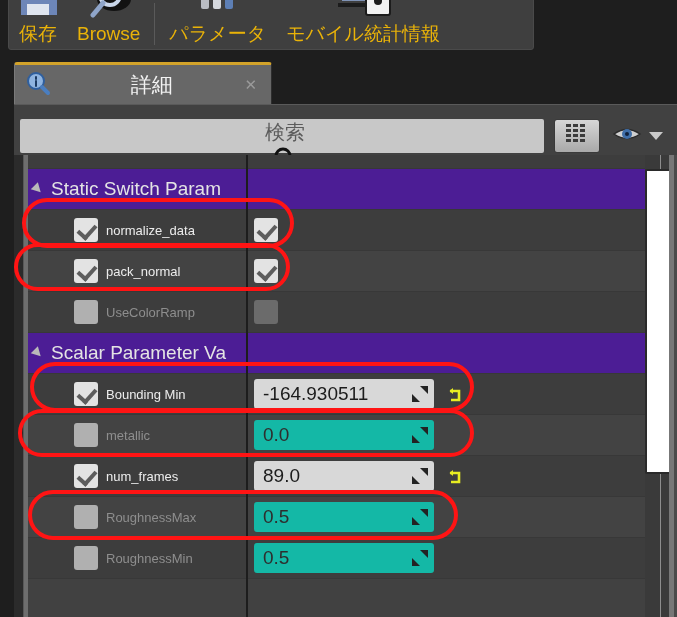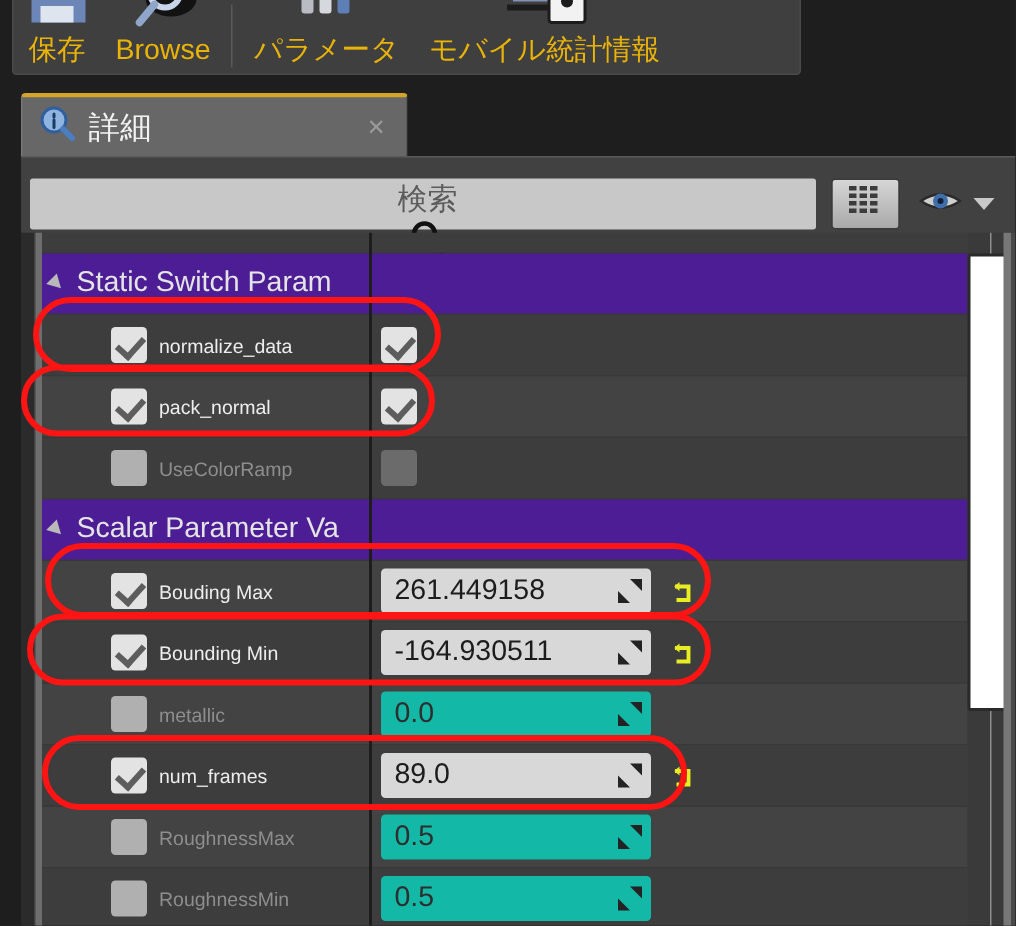--- a/index.html
+++ b/index.html
@@ -30,7 +30,7 @@
   .tb-sep { width: 1px; height: 42px; background: #5a5a5a; margin: 0 4px 4px 4px; }
 
   
-  .tabstrip { position: absolute; left: 0; top: 62px; width: 677px; height: 42px; }
+  .tabstrip { position: absolute; left: 0; top: 62px; width: 677px; height: 42px; text-align: center; }
   .tab {
     position: absolute; left: 14px; top: 0;
     width: 258px; height: 42px;

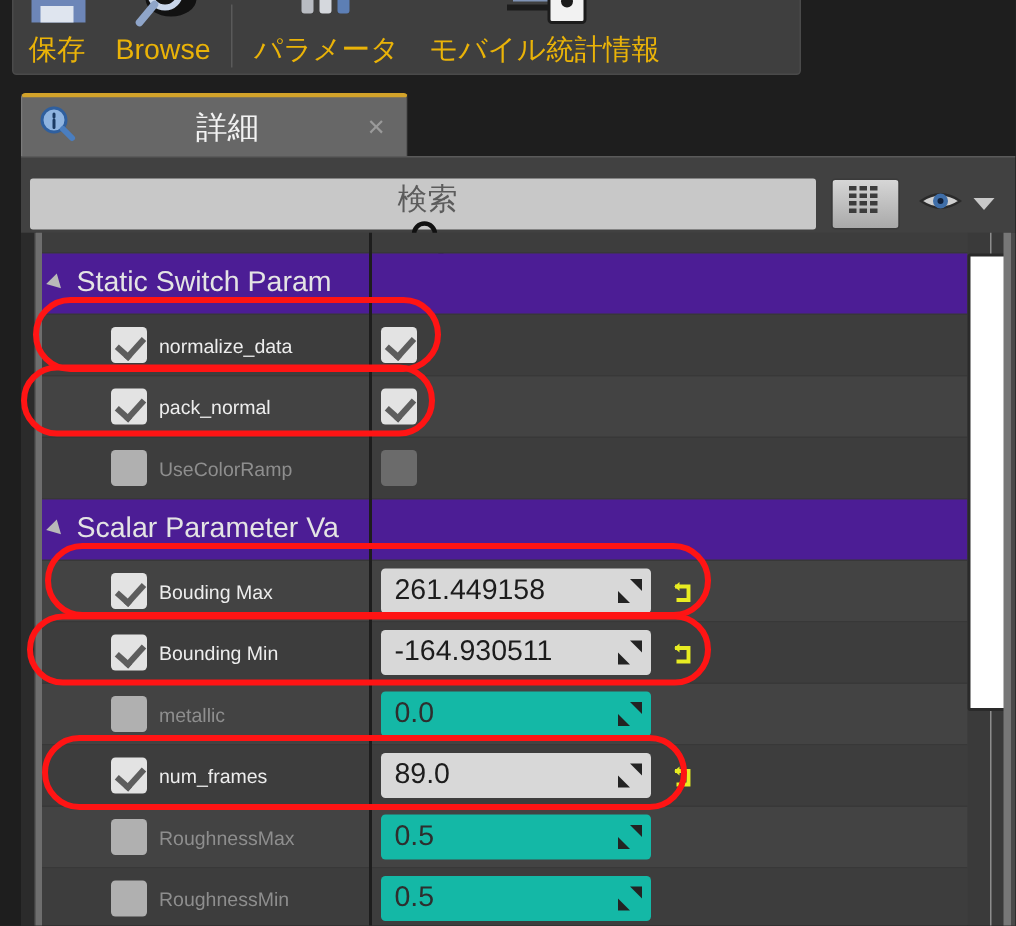--- a/index.html
+++ b/index.html
@@ -284,22 +284,6 @@
             <span class="tri"></span>
             <span class="group-label">Scalar Parameter Va</span>
           </div>
-          <div class="row bgB">
-            <div class="namecell">
-              <span class="cb on"></span>
-              <span class="pname">Bouding Max</span>
-            </div>
-            <div class="valcell">
-              <div class="numfield act">
-                <span class="numtext">261.449158</span>
-                <span class="spin"></span>
-              </div>
-              <span class="reset"><svg width="18" height="18" viewBox="0 0 18 18">
-                  <path d="M3 6 H12 V15 H4" fill="none" stroke="#e8ec22" stroke-width="2.6"></path>
-                  <path d="M6 3 L2.5 6 L6 9 Z" fill="#e8ec22"></path>
-                </svg></span>
-            </div>
-          </div>
           <div class="row bgA">
             <div class="namecell">
               <span class="cb on"></span>

